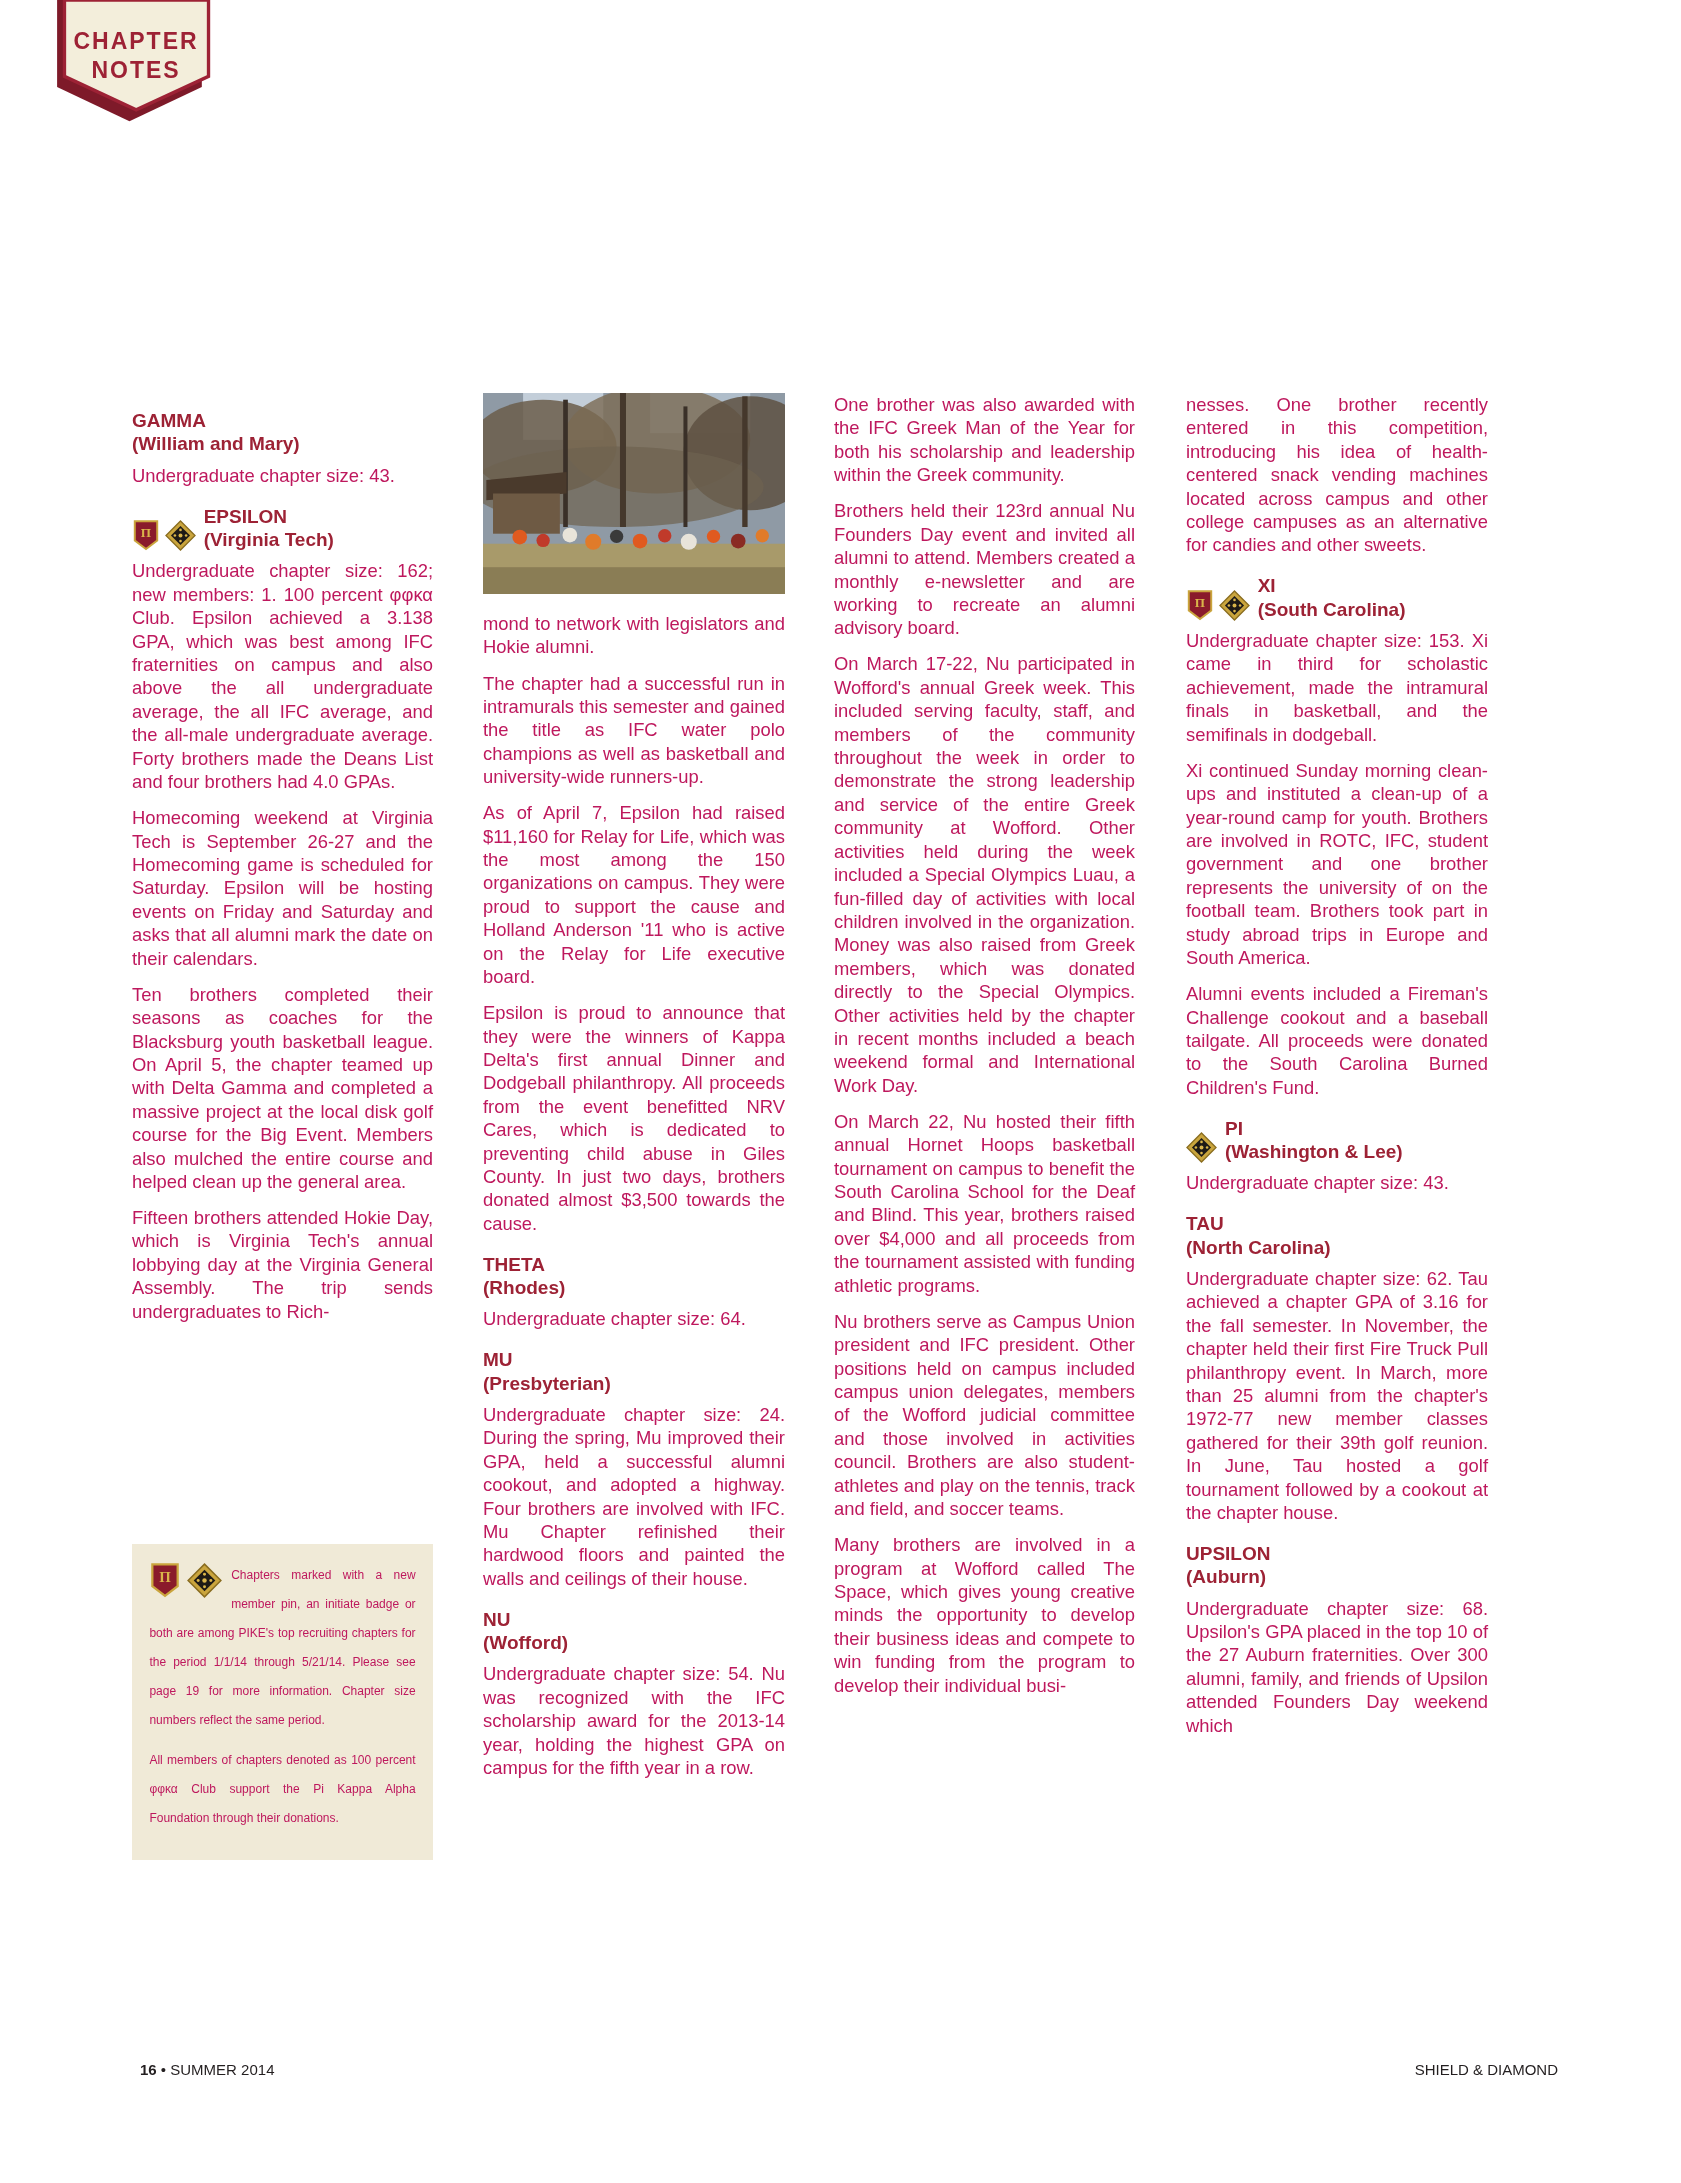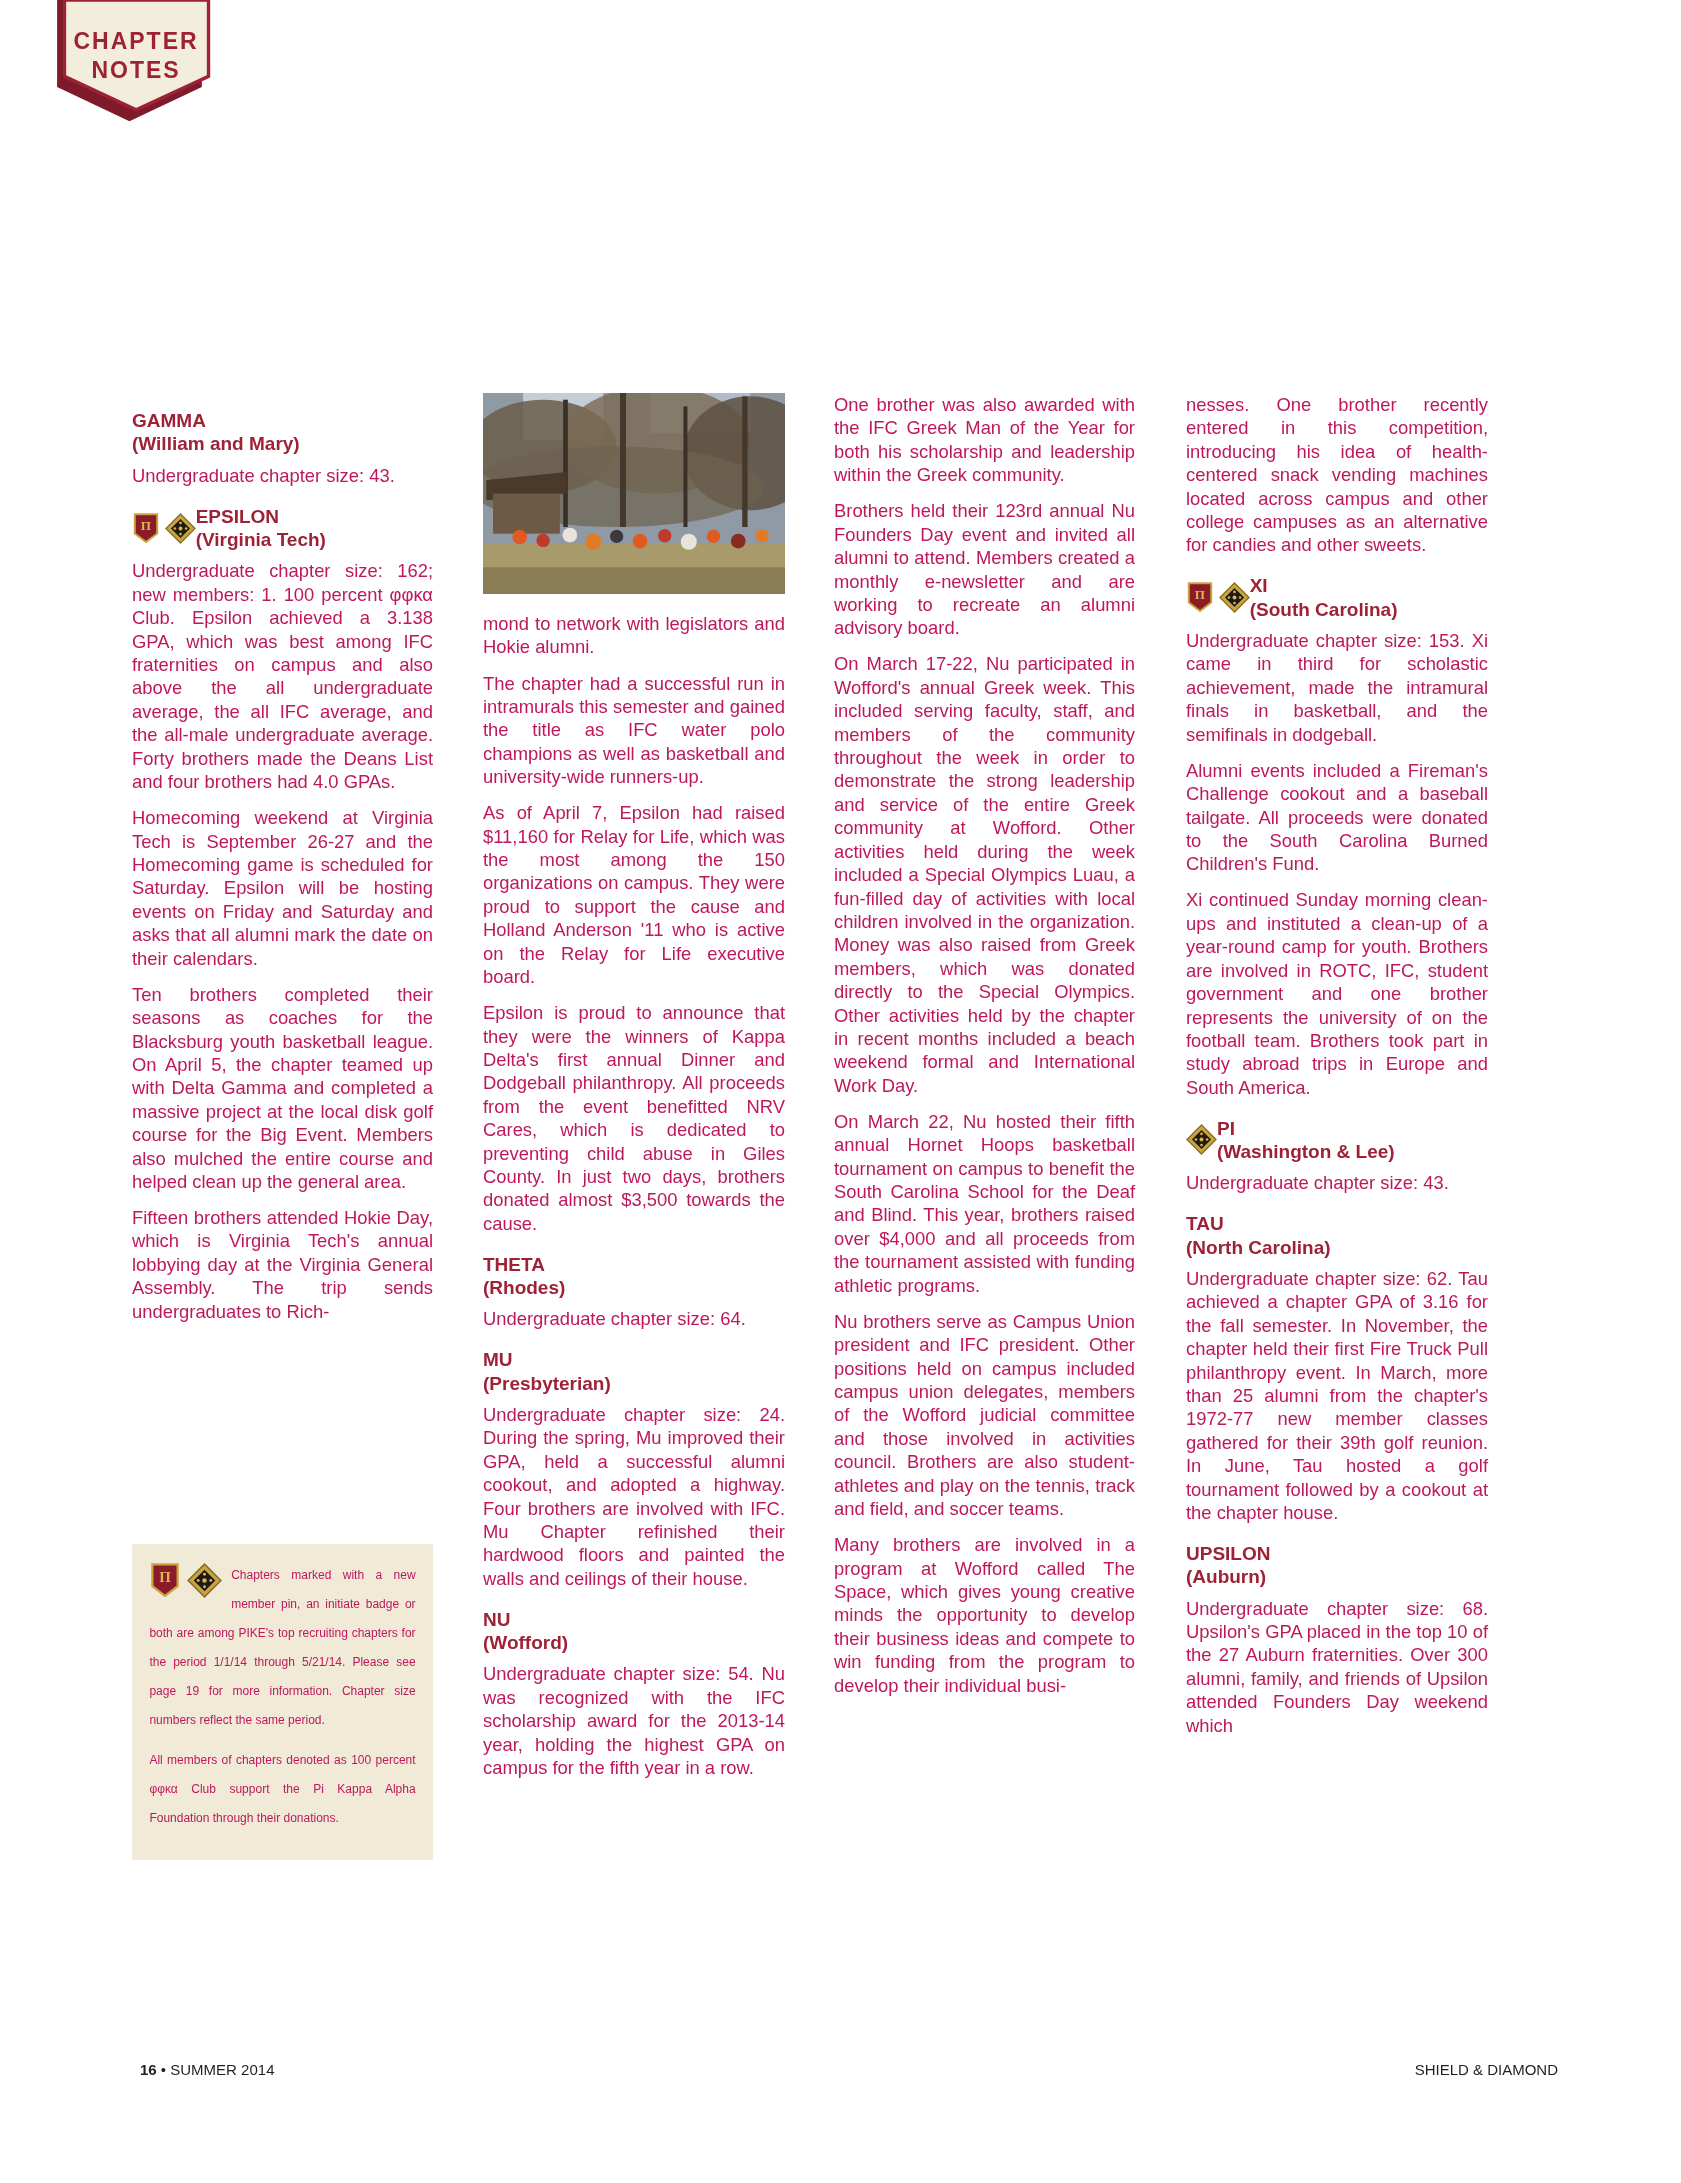--- a/index.html
+++ b/index.html
@@ -24,7 +24,7 @@
   .sect-head{margin:17.4px 0 8px 0;}
   .sect-head.first{margin-top:16px;}
   .ch-name,.ch-school{display:block;font-weight:bold;color:#9d2235;font-size:19px;line-height:23.4px;}
-  .iconed{display:flex;align-items:center;}
+  .iconed{display:flex;align-items:flex-end;gap:8px;}
   .icons{display:flex;align-items:center;gap:4.7px;flex:0 0 auto;}
   svg.pin{width:28px;height:31px;}
   svg.badge{width:31px;height:31px;}

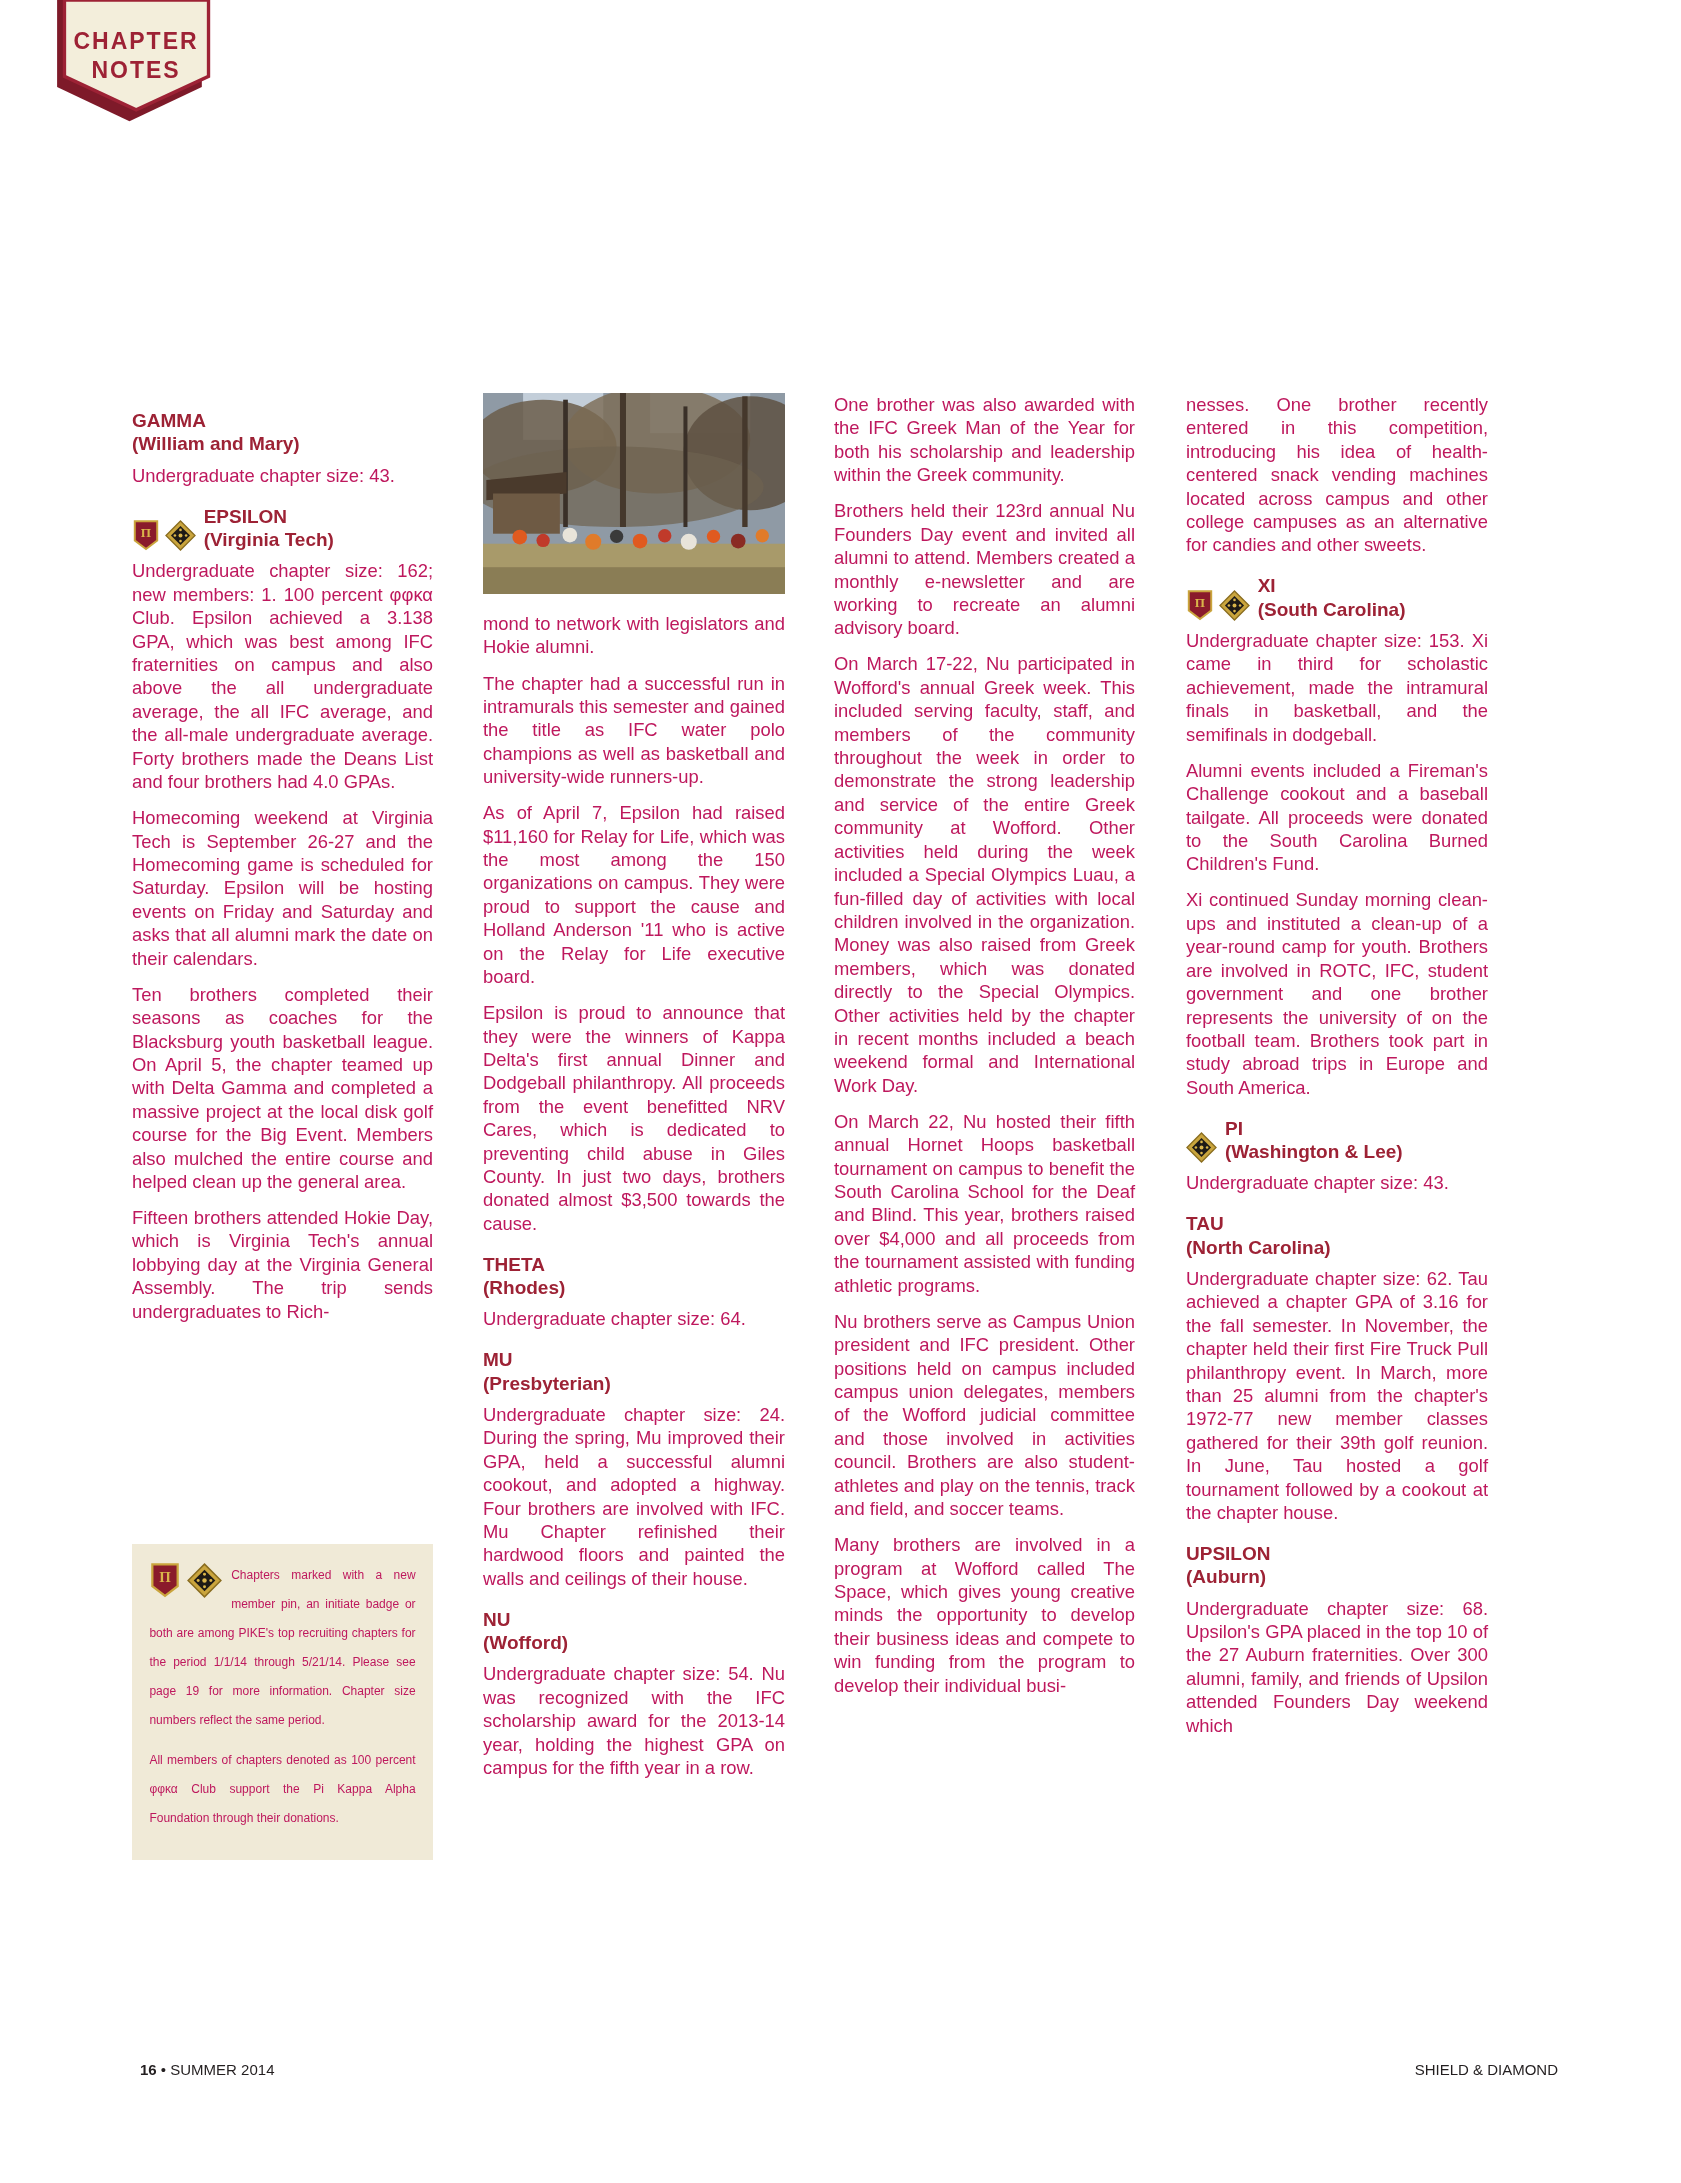--- a/index.html
+++ b/index.html
@@ -201,8 +201,8 @@
       </span>
     </div>
     <p class="body">Undergraduate chapter size: 153. Xi came in third for scholastic achievement, made the intramural finals in basketball, and the semifinals in dodgeball.</p>
+    <p class="body">Xi continued Sunday morning clean-ups and instituted a clean-up of a year-round camp for youth. Brothers are involved in ROTC, IFC, student government and one brother represents the university of on the football team. Brothers took part in study abroad trips in Europe and South America.</p>
     <p class="body">Alumni events included a Fireman's Challenge cookout and a baseball tailgate. All proceeds were donated to the South Carolina Burned Children's Fund.</p>
-    <p class="body">Xi continued Sunday morning clean-ups and instituted a clean-up of a year-round camp for youth. Brothers are involved in ROTC, IFC, student government and one brother represents the university of on the football team. Brothers took part in study abroad trips in Europe and South America.</p>
 
     <div class="sect-head iconed">
       <span class="icons">

